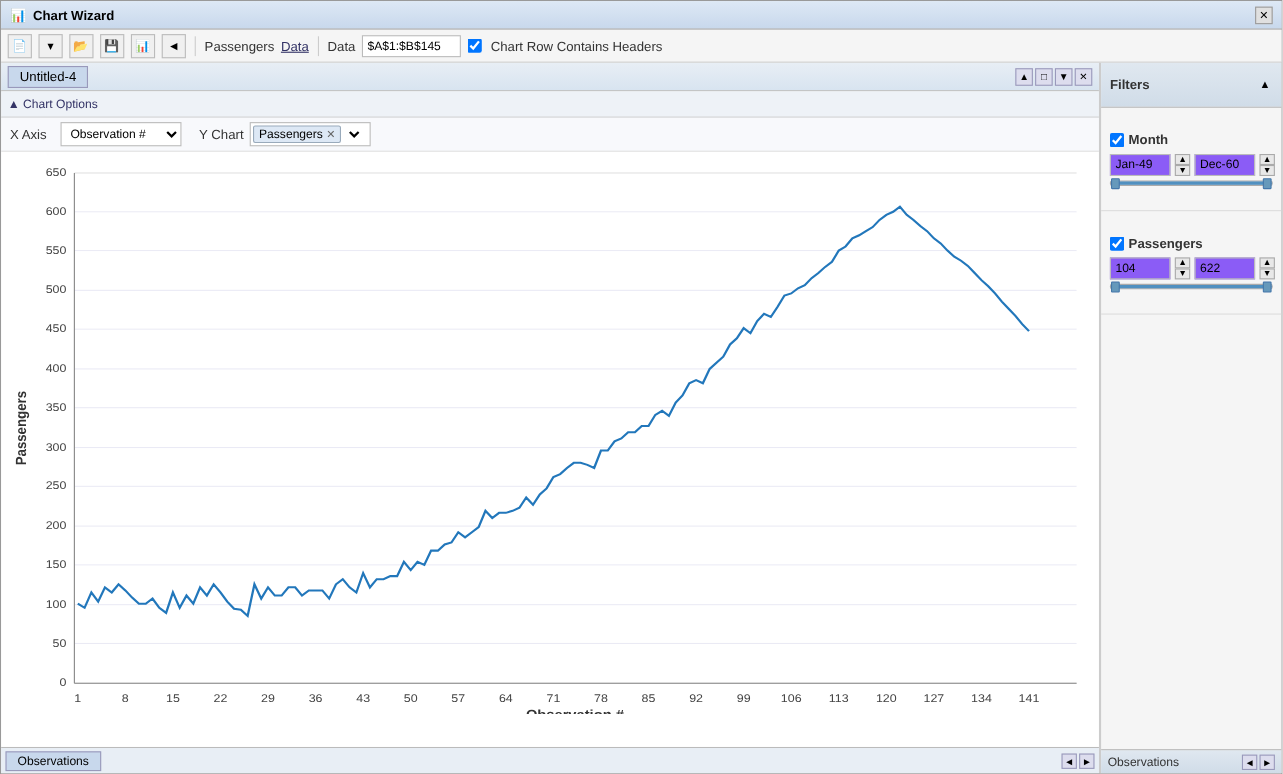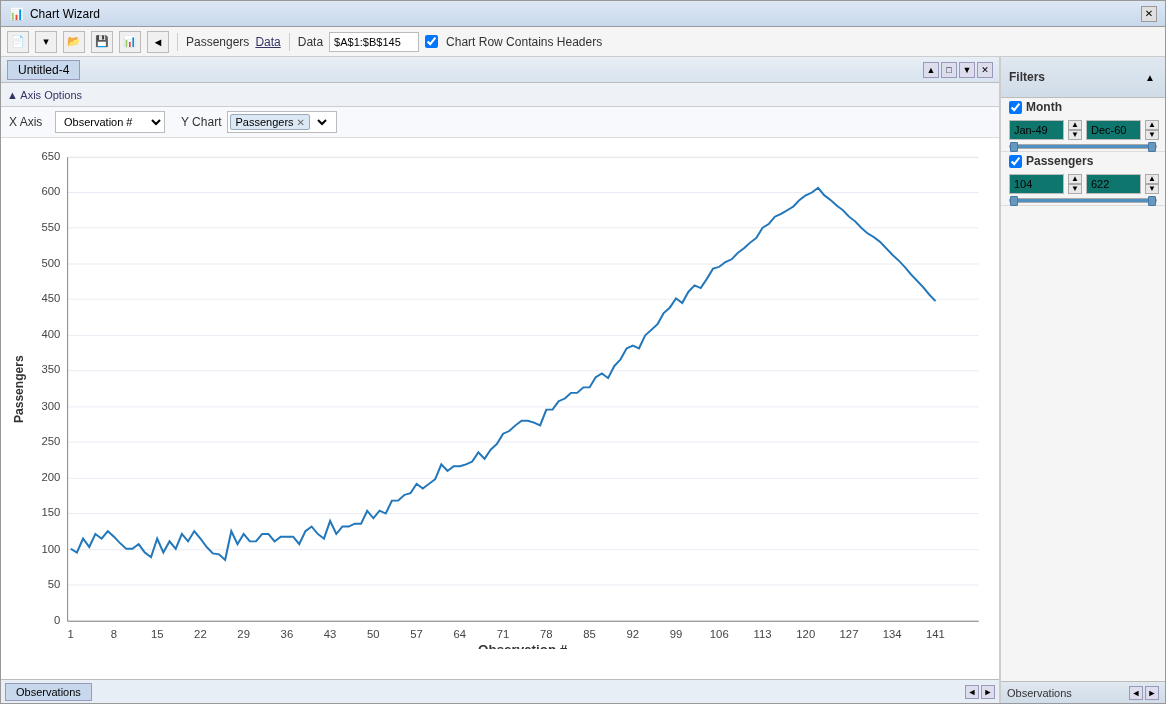--- a/index.html
+++ b/index.html
@@ -32,7 +32,7 @@
 
     .title-text {
       font-size: 12px;
-      font-weight: normal;
+      font-weight: bold;
       color: #000;
     }
 

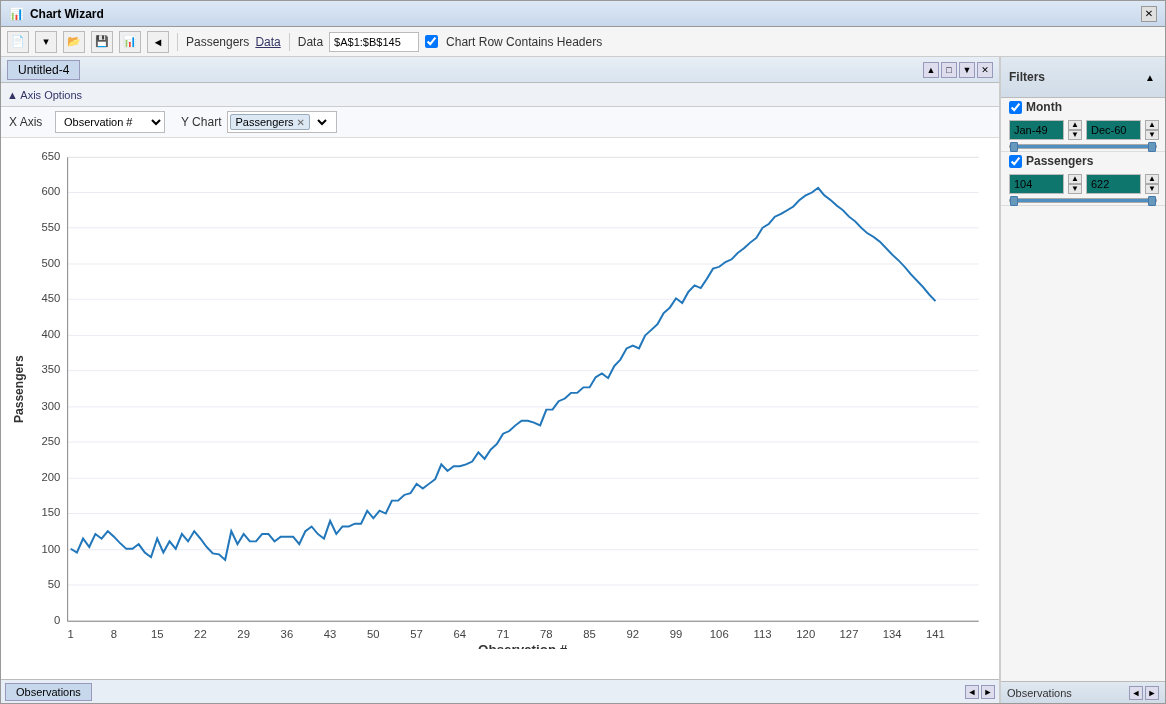--- a/index.html
+++ b/index.html
@@ -483,7 +483,7 @@
       </div>
 
       <div class="chart-options-bar">
-        <span class="chart-options-toggle">▲ Axis Options</span>
+        <span class="chart-options-toggle">▲ Chart Options</span>
       </div>
 
       <div class="axis-controls">

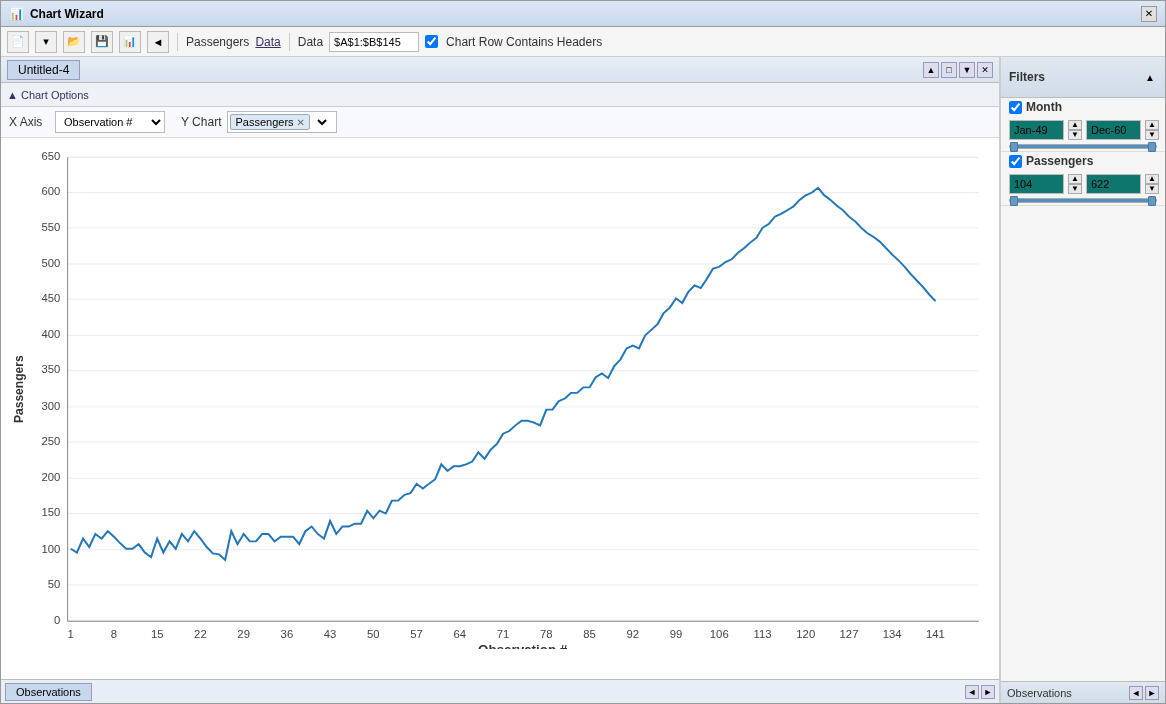--- a/index.html
+++ b/index.html
@@ -314,7 +314,7 @@
     }
 
     .filter-section {
-      padding: 2px 8px;
+      padding: 22px 8px;
       border-bottom: 1px solid #ddd;
     }
 

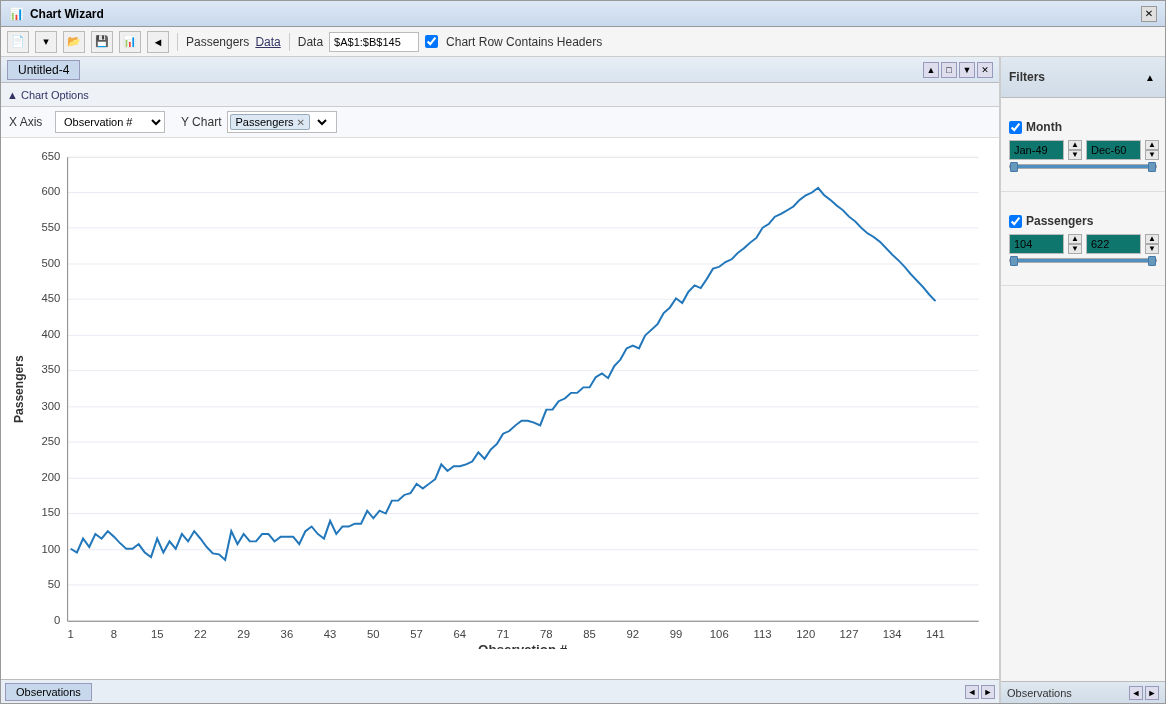--- a/index.html
+++ b/index.html
@@ -346,7 +346,7 @@
       width: 55px;
       height: 20px;
       border: 1px solid #bbb;
-      background: #0f766e;
+      background: #8b5cf6;
       padding: 1px 4px;
       font-size: 11px;
     }

